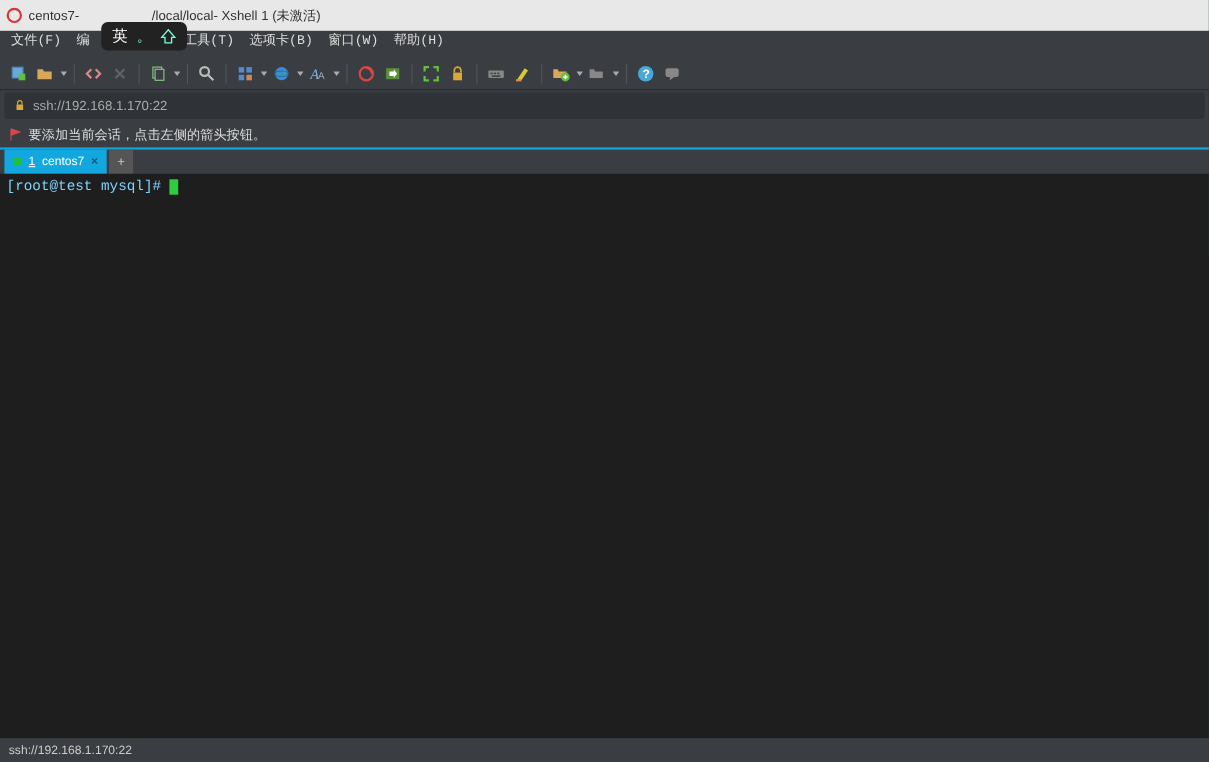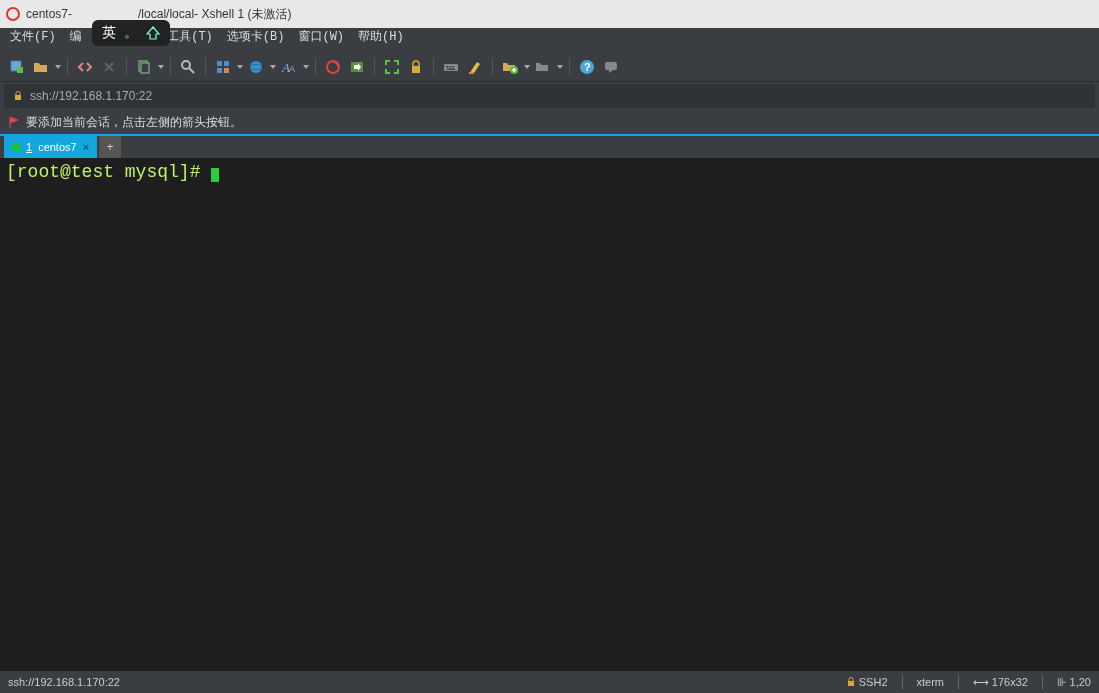--- a/index.html
+++ b/index.html
@@ -126,9 +126,9 @@
 .terminal {
   flex: 1;
   background: #1e1e1e;
-  color: #bef264;
+  color: #7dd3fc;
   font-family: "Consolas", "Courier New", monospace;
-  font-size: 18px;
+  font-size: 13px;
   padding: 4px 6px;
   position: relative;
   white-space: pre;

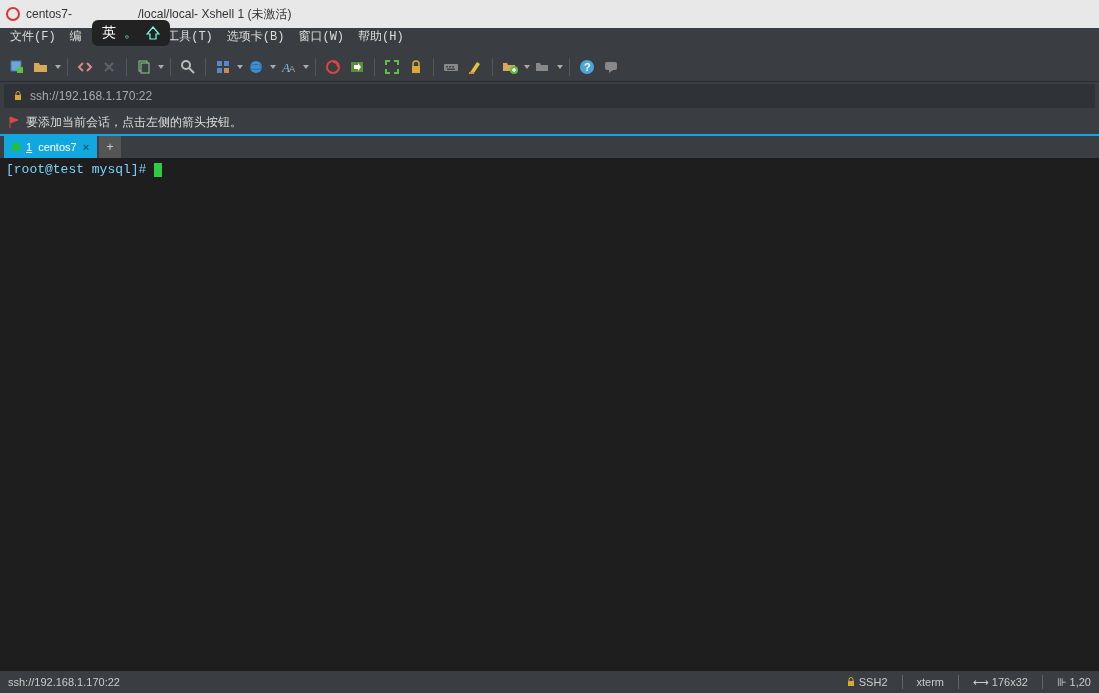--- a/index.html
+++ b/index.html
@@ -381,20 +381,6 @@
 
 <div class="statusbar">
   <span>ssh://192.168.1.170:22</span>
-  <div class="status-right">
-    <span>
-      <svg width="10" height="10" viewBox="0 0 10 10" style="display:inline;vertical-align:-1px;margin-right:3px">
-          <rect x="2" y="4" width="6" height="5" fill="#d8a838"></rect>
-          <path d="M3 4 L3 2.5 A2 2 0 0 1 7 2.5 L7 4" fill="none" stroke="#d8a838"></path>
-        </svg><span>SSH2</span>
-    </span>
-    <span class="sep"></span>
-    <span>xterm</span>
-    <span class="sep"></span>
-    <span>⟷ <span>176x32</span></span>
-    <span class="sep"></span>
-    <span>⊪ <span>1,20</span></span>
-  </div>
 </div>
 
 </body></html>

